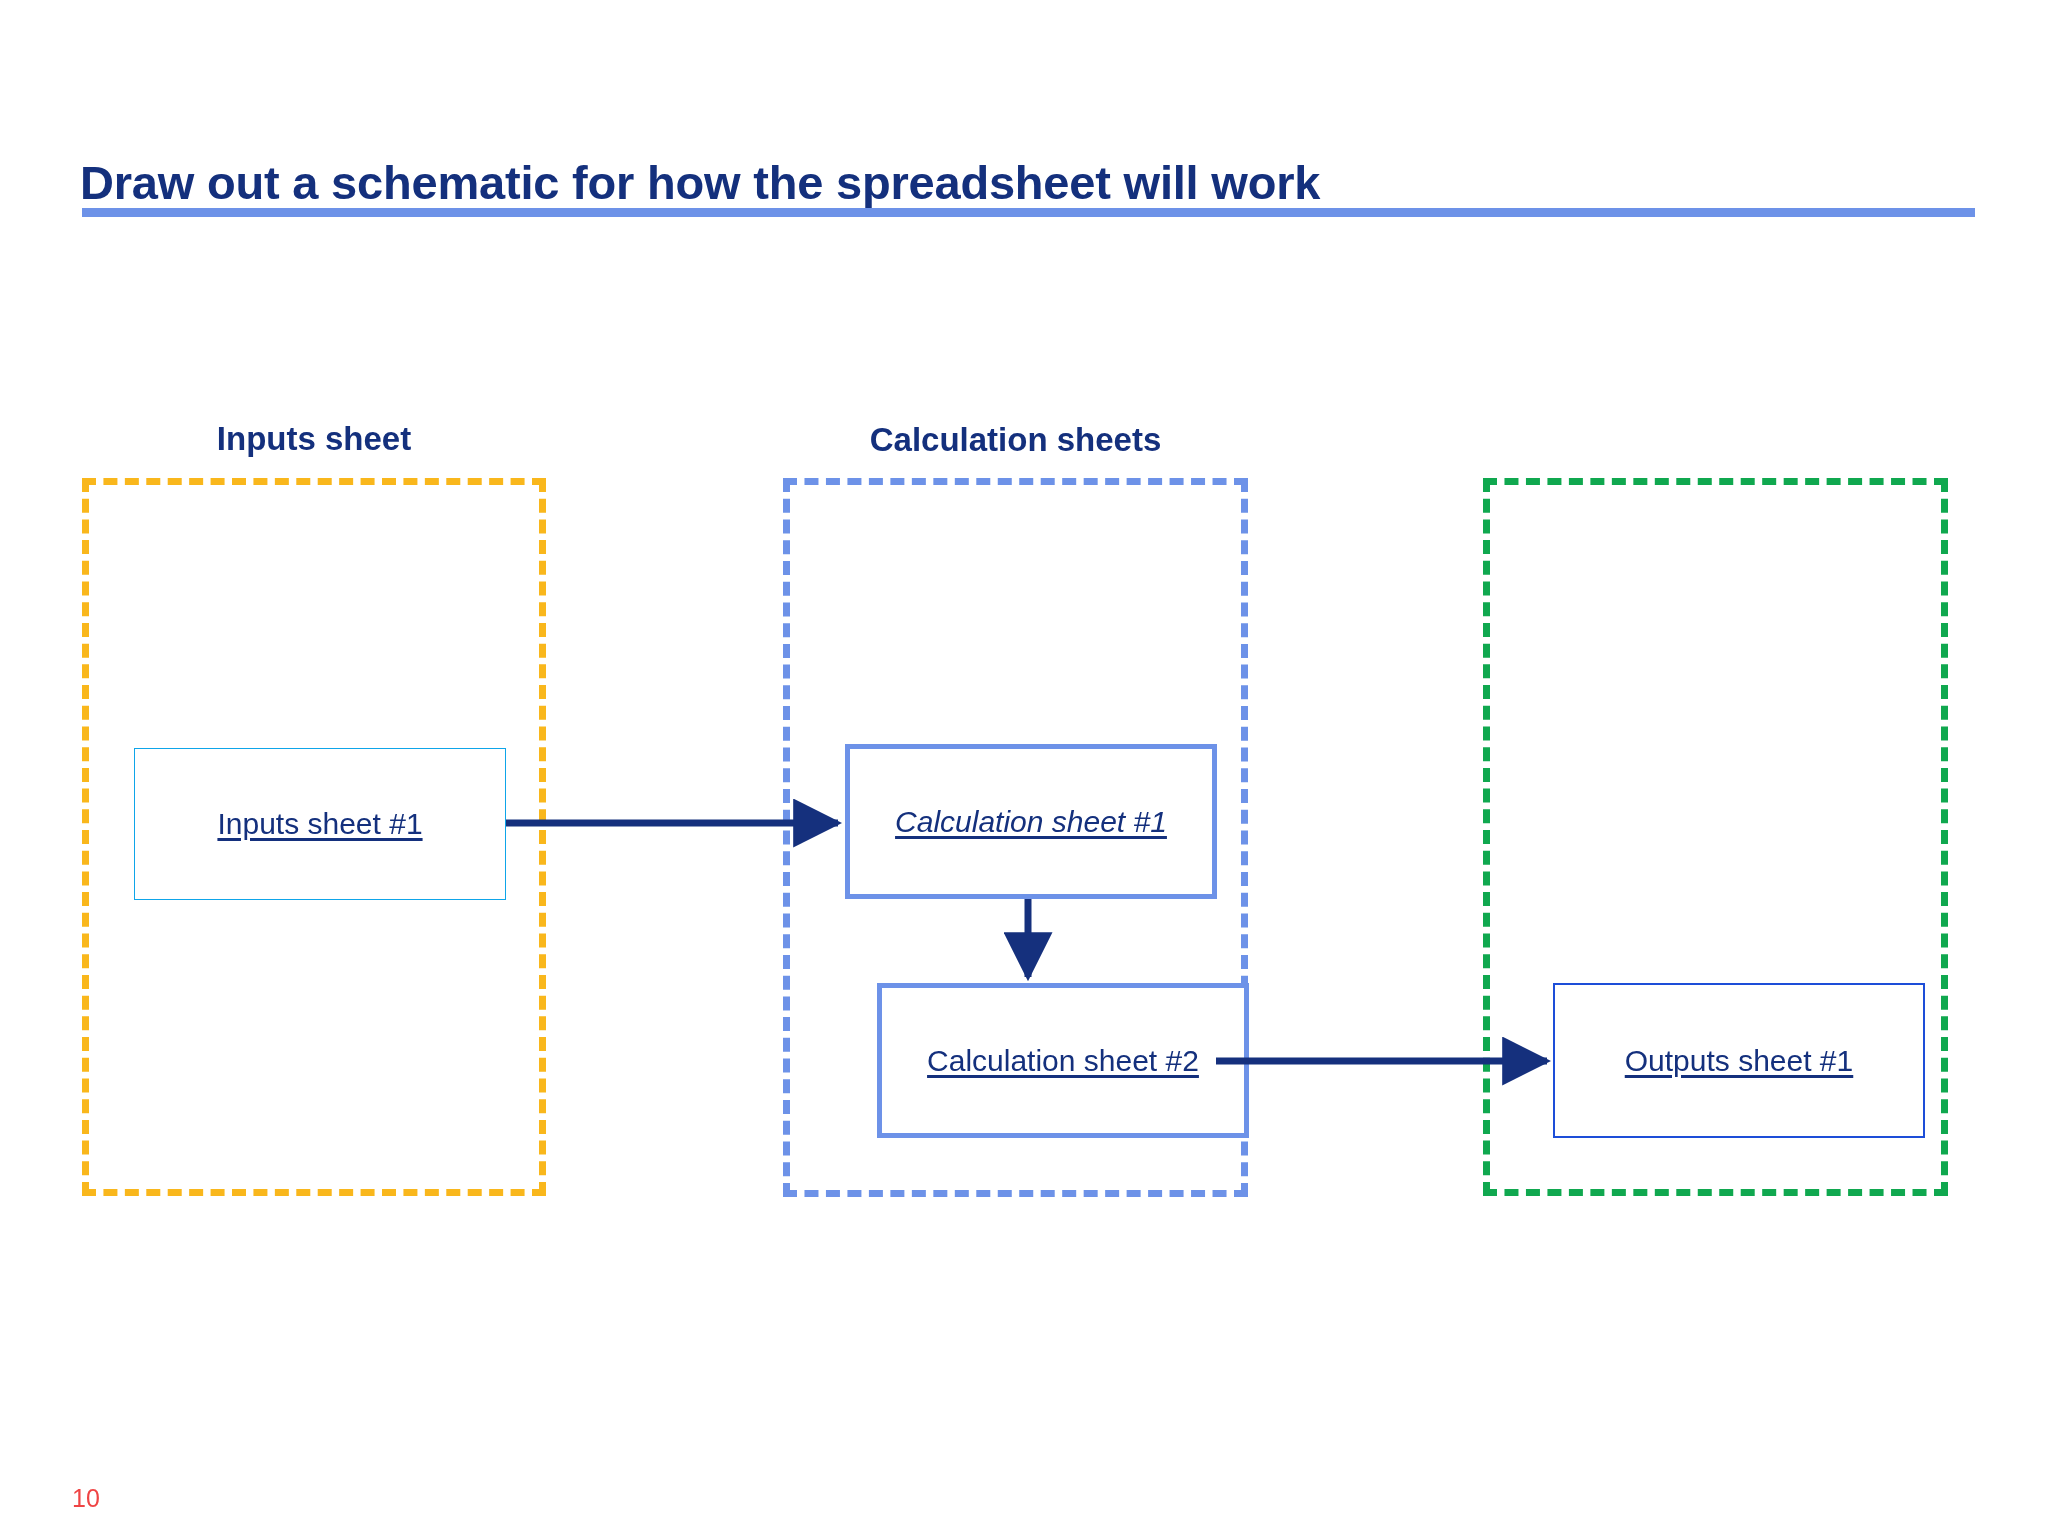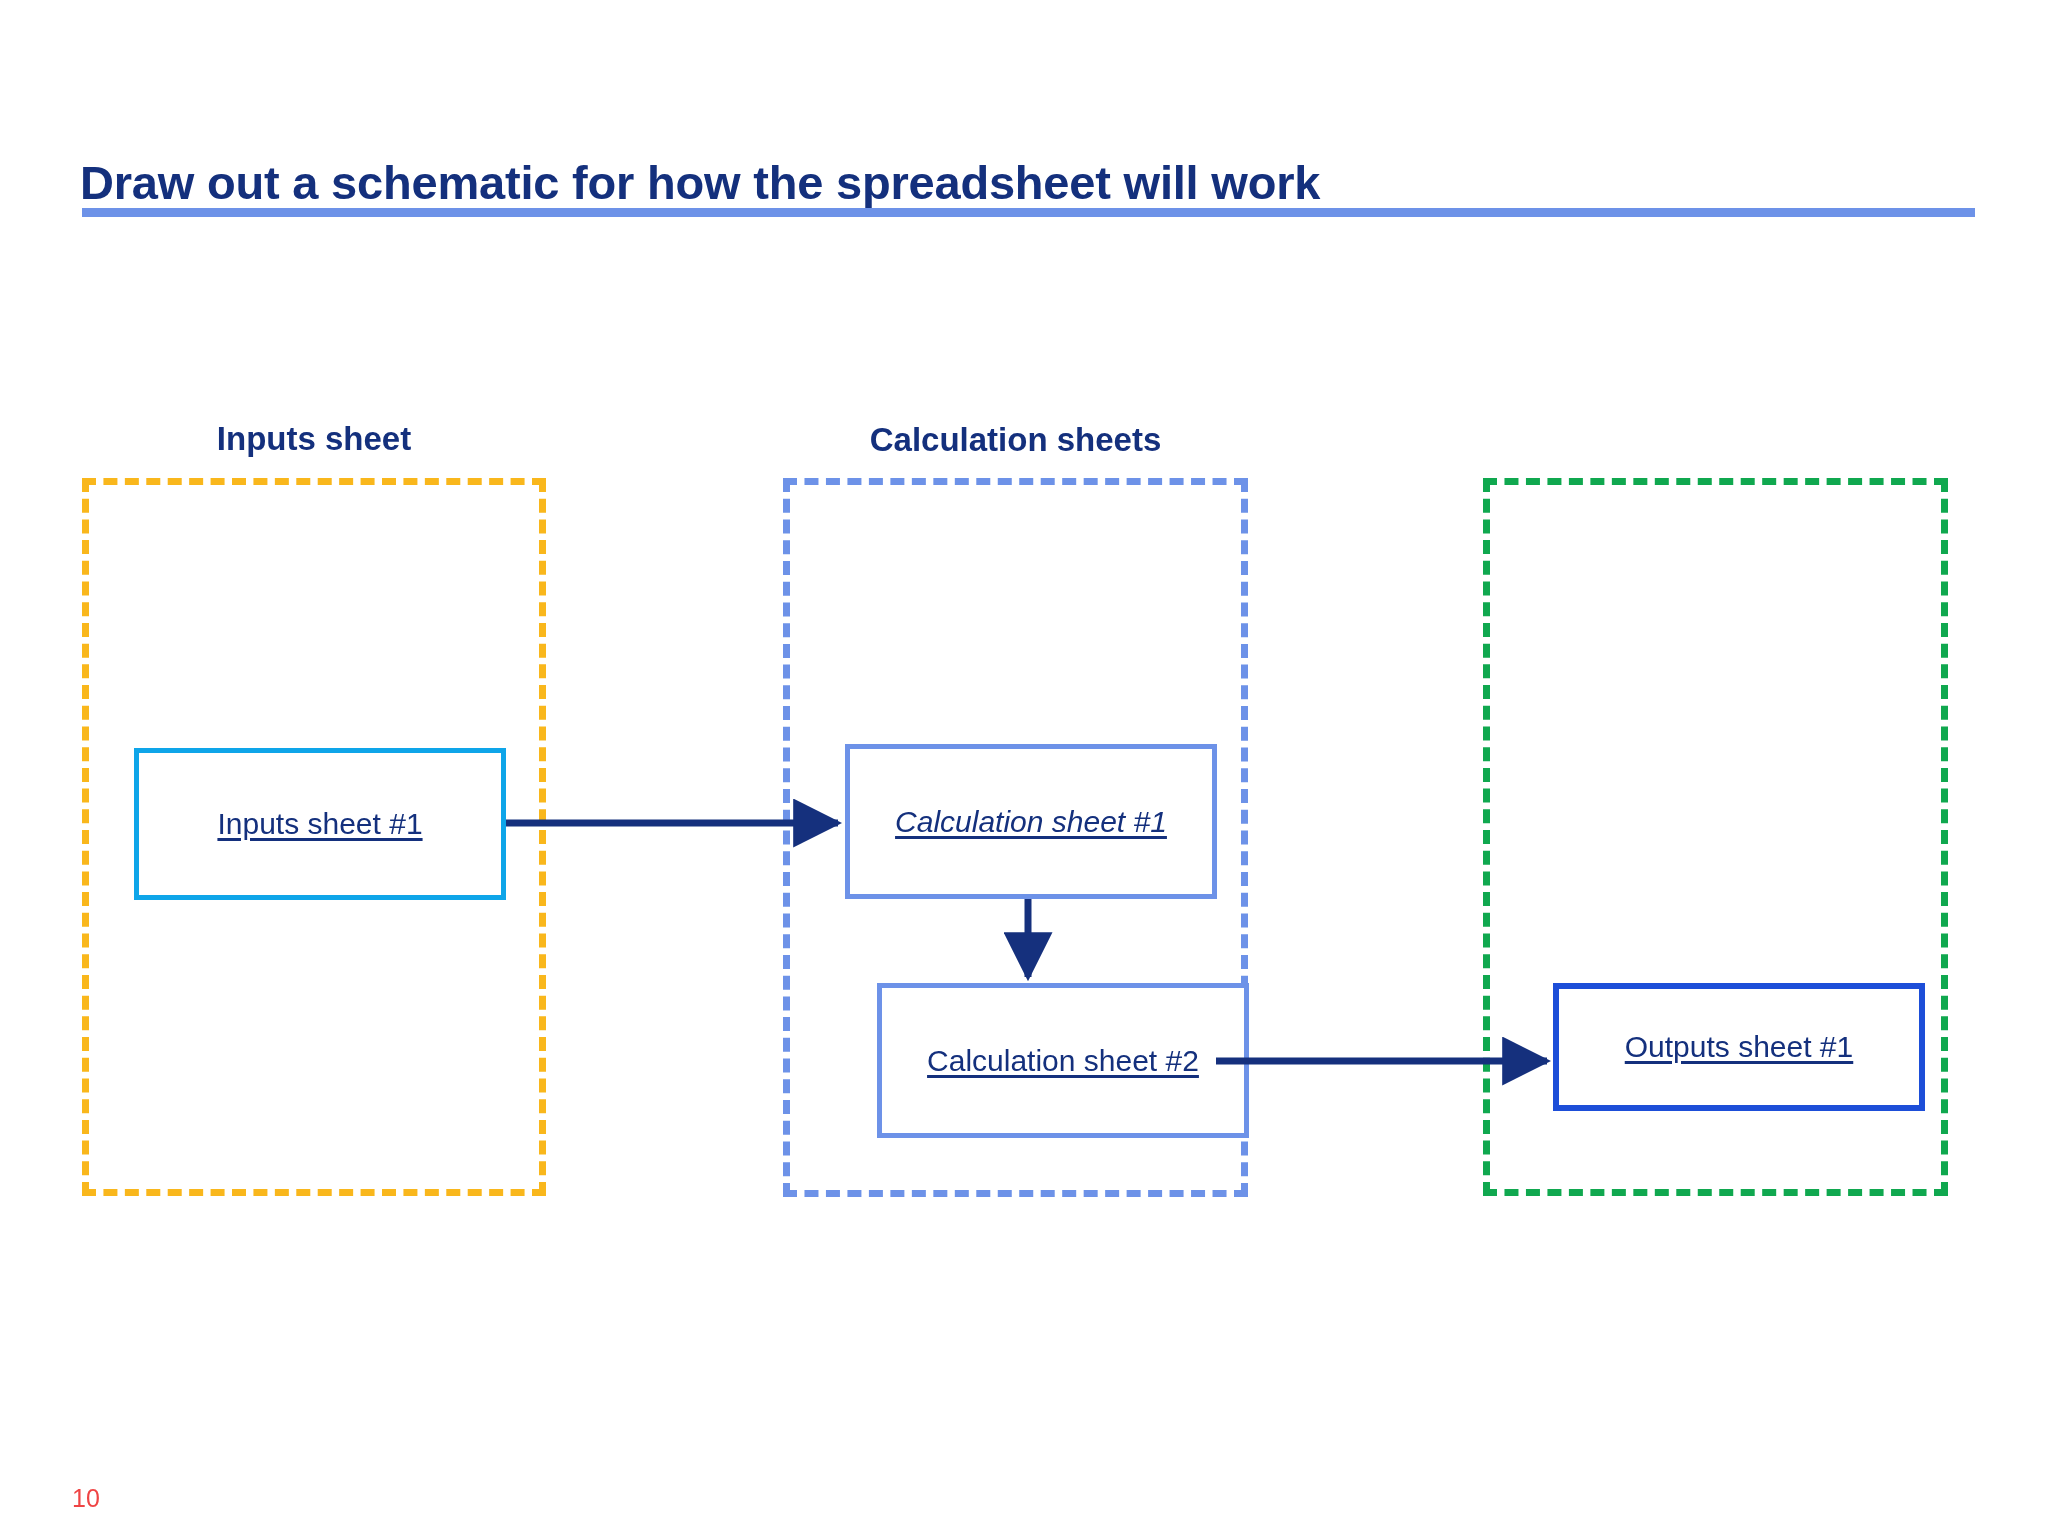--- a/index.html
+++ b/index.html
@@ -89,7 +89,7 @@
   }
   #box-inputs-1 {
     left: 134px; top: 748px; width: 372px; height: 152px;
-    border: 5px solid #0ea5e9;
+    border: 1px solid #0ea5e9;
   }
   #box-calc-1 {
     left: 845px; top: 744px; width: 372px; height: 155px;

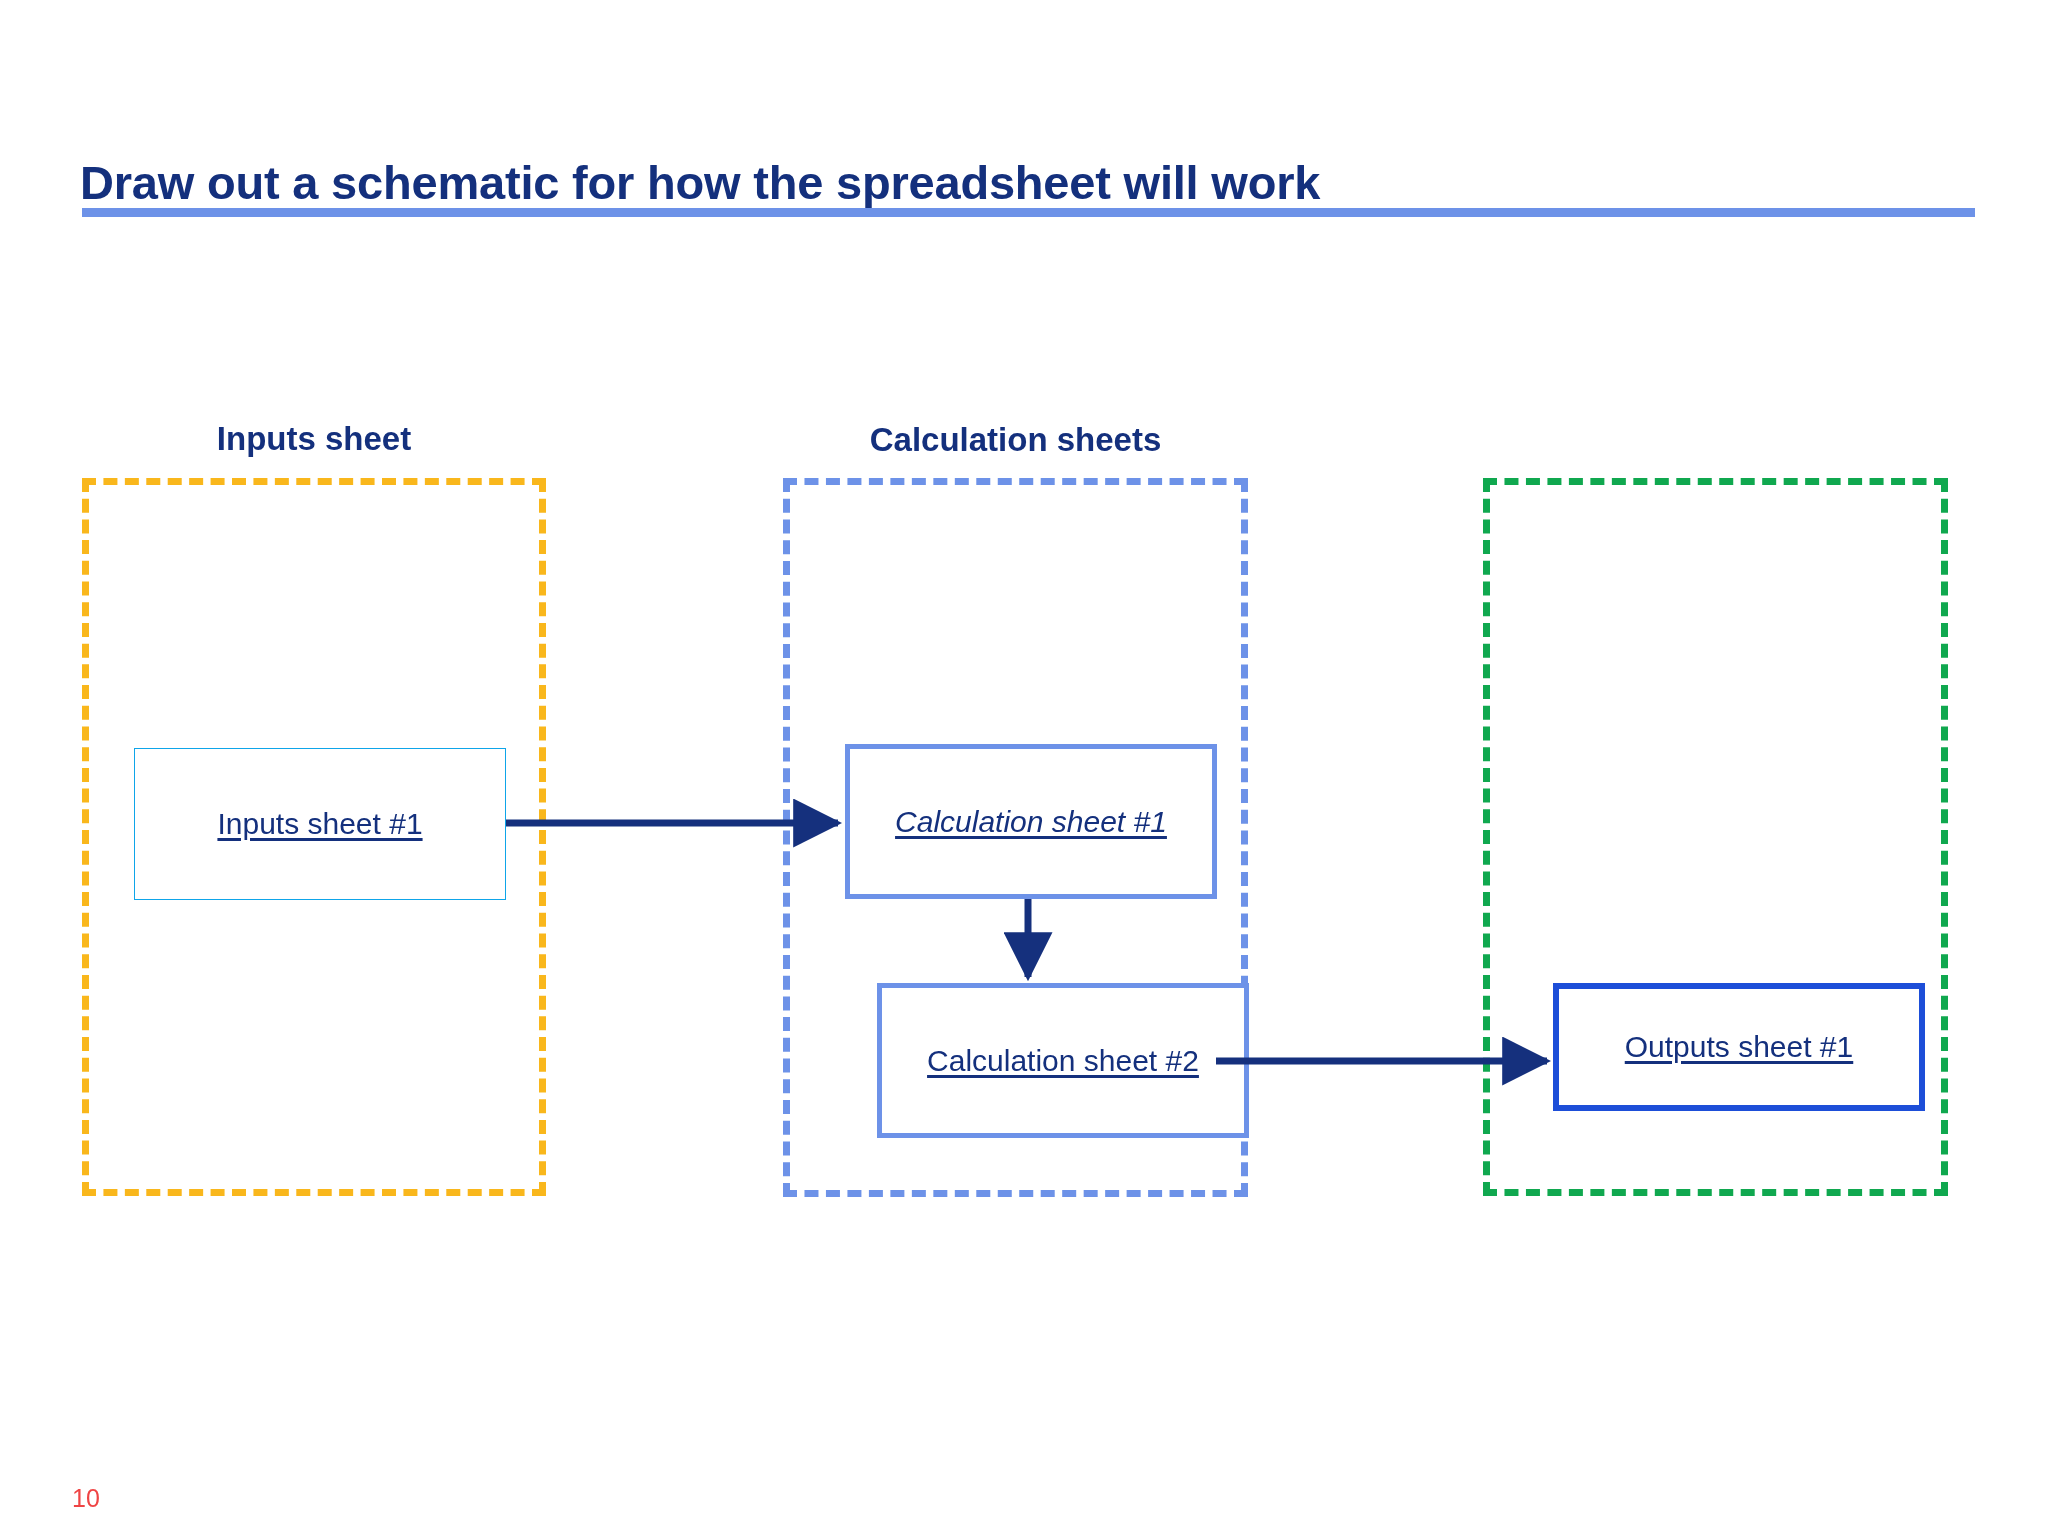--- a/index.html
+++ b/index.html
@@ -102,8 +102,8 @@
     margin-left: 32px;
   }
   #box-outputs-1 {
-    left: 1553px; top: 983px; width: 372px; height: 128px;
-    border: 6px solid #1d4ed8;
+    left: 1553px; top: 983px; width: 372px; height: 155px;
+    border: 2px solid #1d4ed8;
   }
 
   

